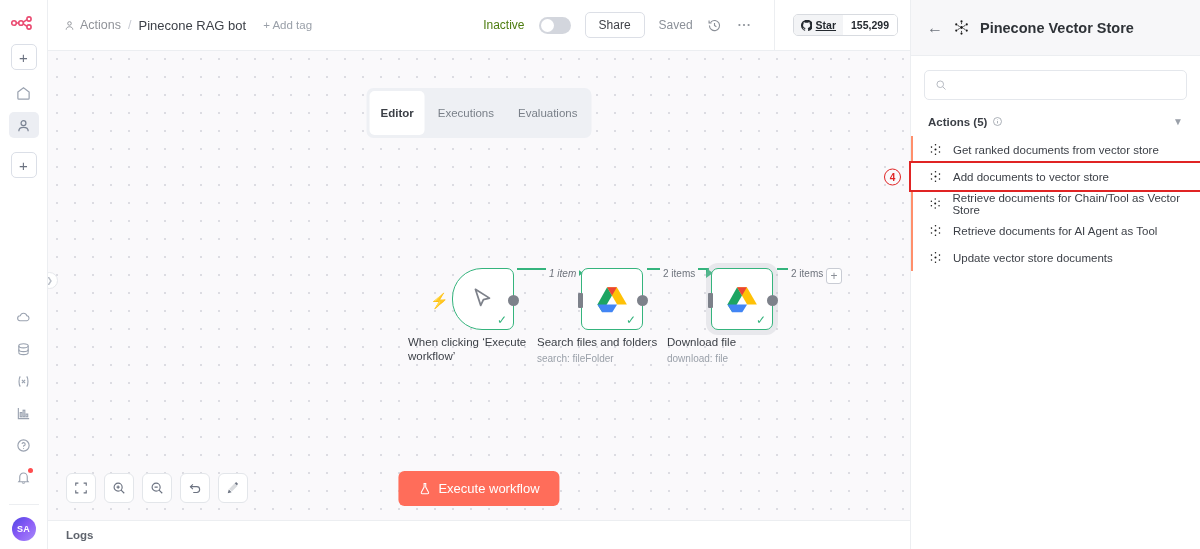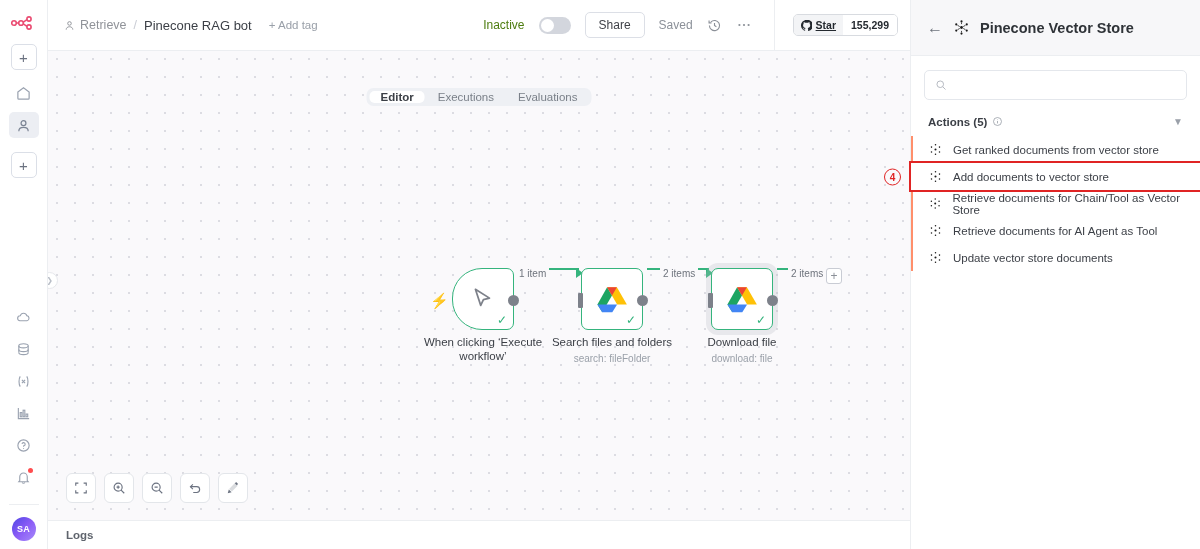--- a/index.html
+++ b/index.html
@@ -278,7 +278,7 @@
             <circle cx="8" cy="5" r="2.6"></circle>
               <path d="M3.2 14c0-2.6 2.2-4.2 4.8-4.2s4.8 1.6 4.8 4.2"></path>
           </svg>
-          <span>Retrieve</span>
+          <span>Actions</span>
         </span>
         <span class="crumb-sep">/</span>
         <span class="crumb-title">Pinecone RAG bot</span>

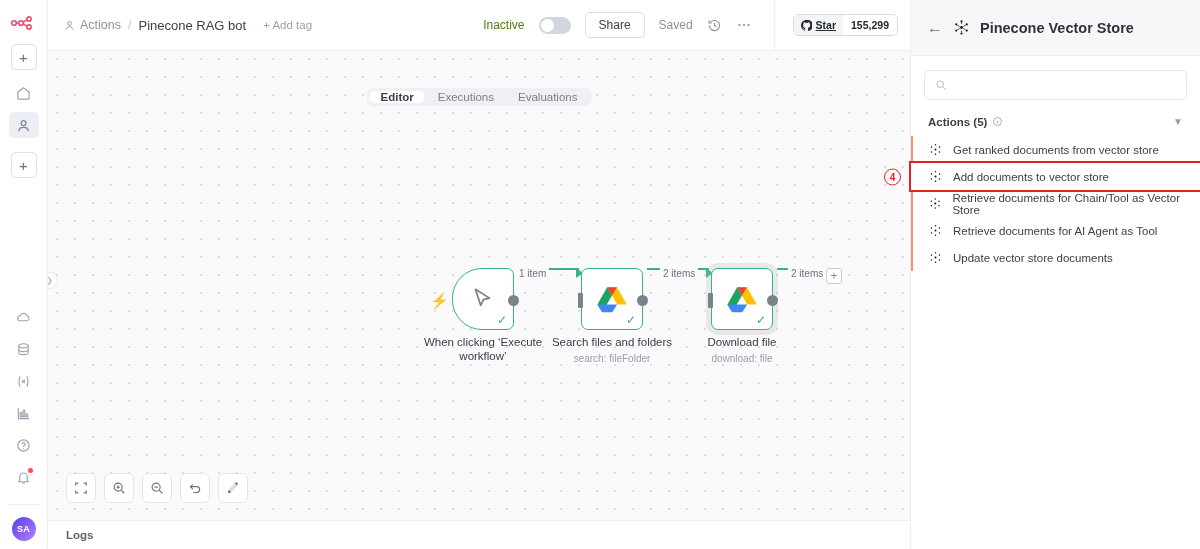--- a/index.html
+++ b/index.html
@@ -88,7 +88,7 @@
     position: absolute; top: 38px; left: 50%; transform: translateX(-50%);
     background: #eef0f4; border-radius: 7px; padding: 3px; display: flex; gap: 2px; z-index: 3;
   }
-  .tab { font-size: 11.5px; color: #7a8089; padding: 0 11px; border-radius: 5px; cursor: pointer; }
+  .tab { font-size: 11.5px; color: #7a8089; padding: 16px 11px; border-radius: 5px; cursor: pointer; }
   .tab.active { background: #fff; color: #3b3f46; font-weight: bold; }
 
   

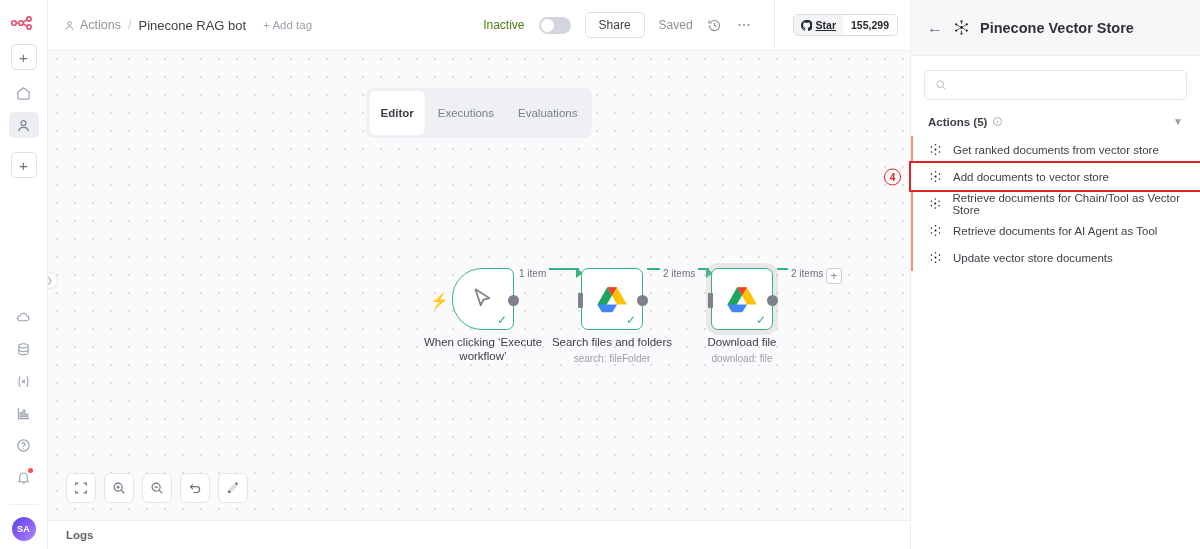--- a/index.html
+++ b/index.html
@@ -347,7 +347,7 @@
 
           <div class="wire" style="left:469px; top:218px; width:62px;"></div>
           <div class="wire-arrow" style="left:528px; top:218px;"></div>
-          <div class="wire-lbl" style="left:468px; top:218px;">1 item</div>
+          <div class="wire-lbl" style="left:498px; top:218px;font-style:italic;">1 item</div>
 
           <div class="node-group" style="left:533px; top:218px;">
             <div class="node-box">

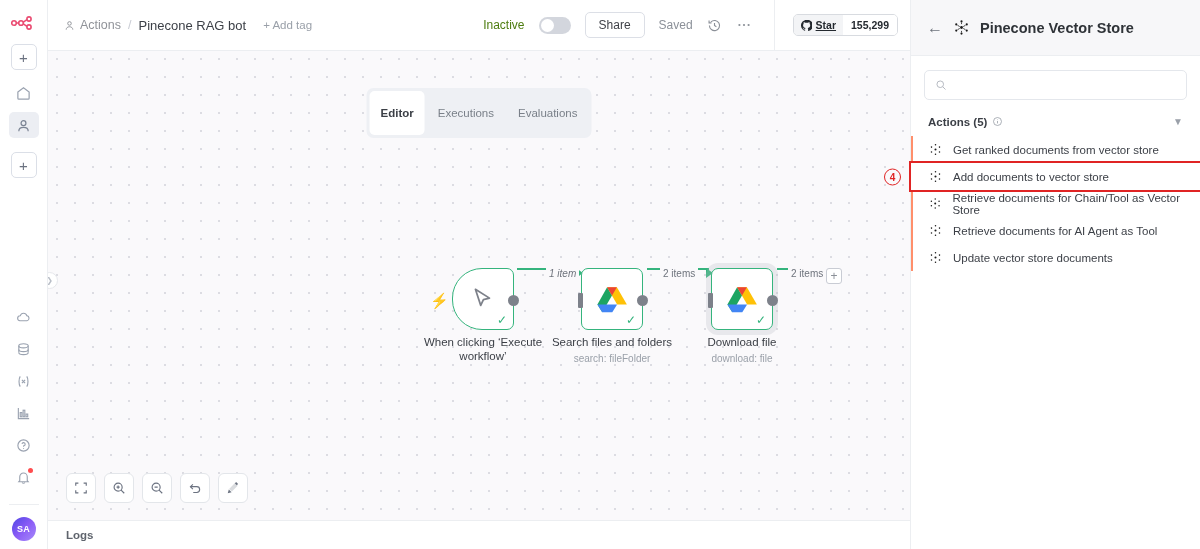--- a/index.html
+++ b/index.html
@@ -111,7 +111,7 @@
   .node-check { position: absolute; right: 6px; bottom: 3px; color: #35b47d; font-size: 12px; line-height: 1; }
   .node-label {
     position: absolute; top: 68px; left: 50%; transform: translateX(-50%);
-    text-align: center; font-size: 11.5px; color: #3b3f46; width: 150px; line-height: 1.18;
+    text-align: left; font-size: 11.5px; color: #3b3f46; width: 150px; line-height: 1.18;
   }
   .node-sub { font-size: 10px; color: #9aa0a9; margin-top: 3px; }
   .bolt { position: absolute; left: -22px; top: 24px; color: #ff6d5a; font-size: 15px; }

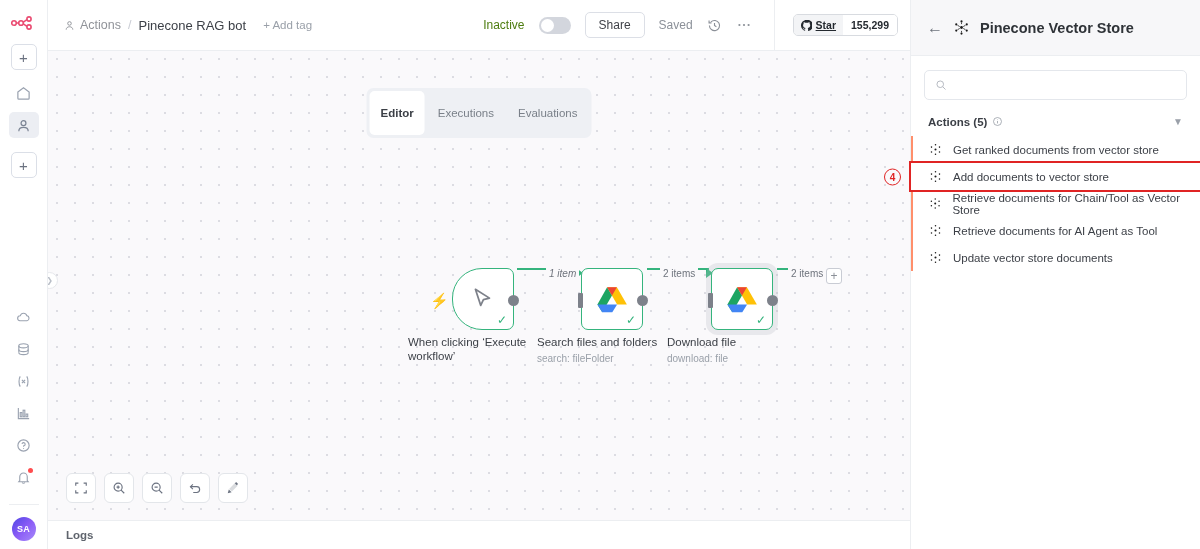--- a/index.html
+++ b/index.html
@@ -428,6 +428,12 @@
           </div>
         </div>
 
+        <button class="exec-btn">
+          <svg width="13" height="13" viewBox="0 0 16 16" fill="none" stroke="#fff" stroke-width="1.3">
+            <path d="M6.3 1.8h3.4M7 1.8v4.4L3.6 12.6a1.2 1.2 0 0 0 1 1.8h6.8a1.2 1.2 0 0 0 1-1.8L9 6.2V1.8"></path>
+          </svg>
+          <span>Execute workflow</span>
+        </button>
       </div>
     </div>
 

